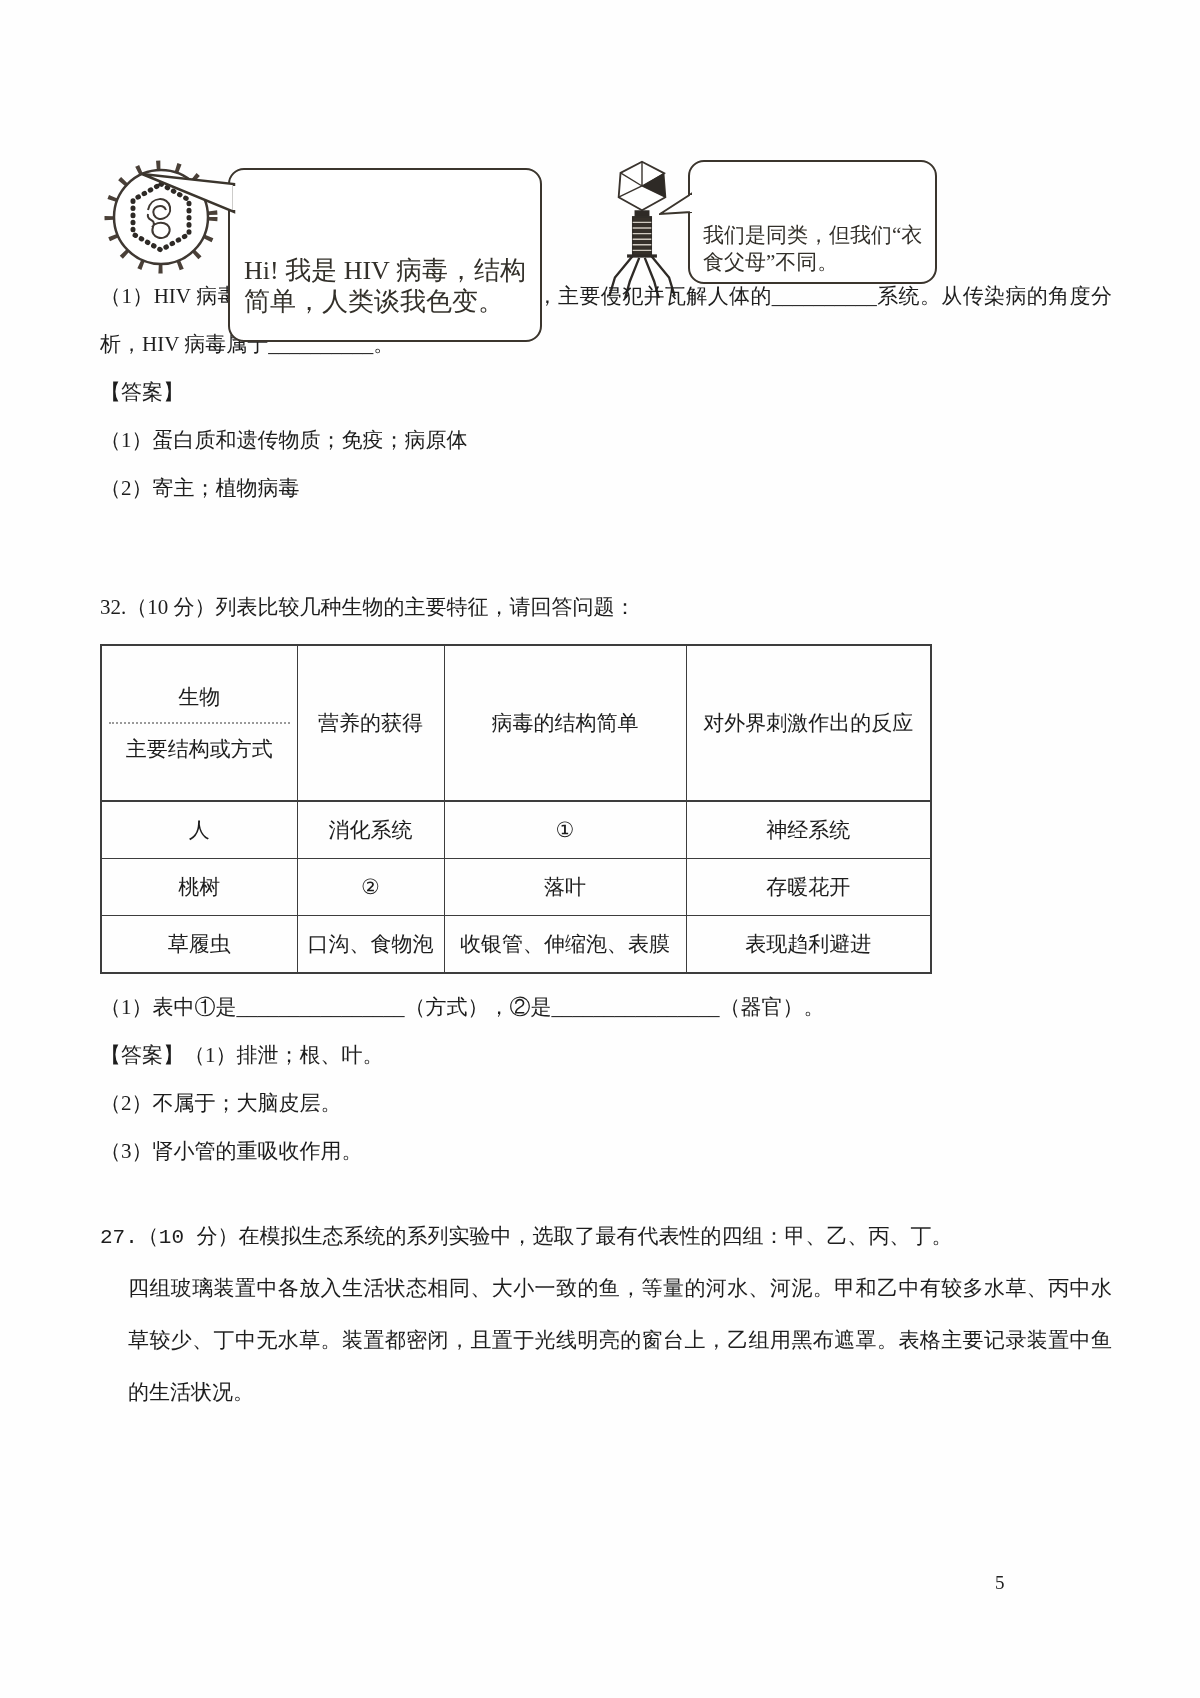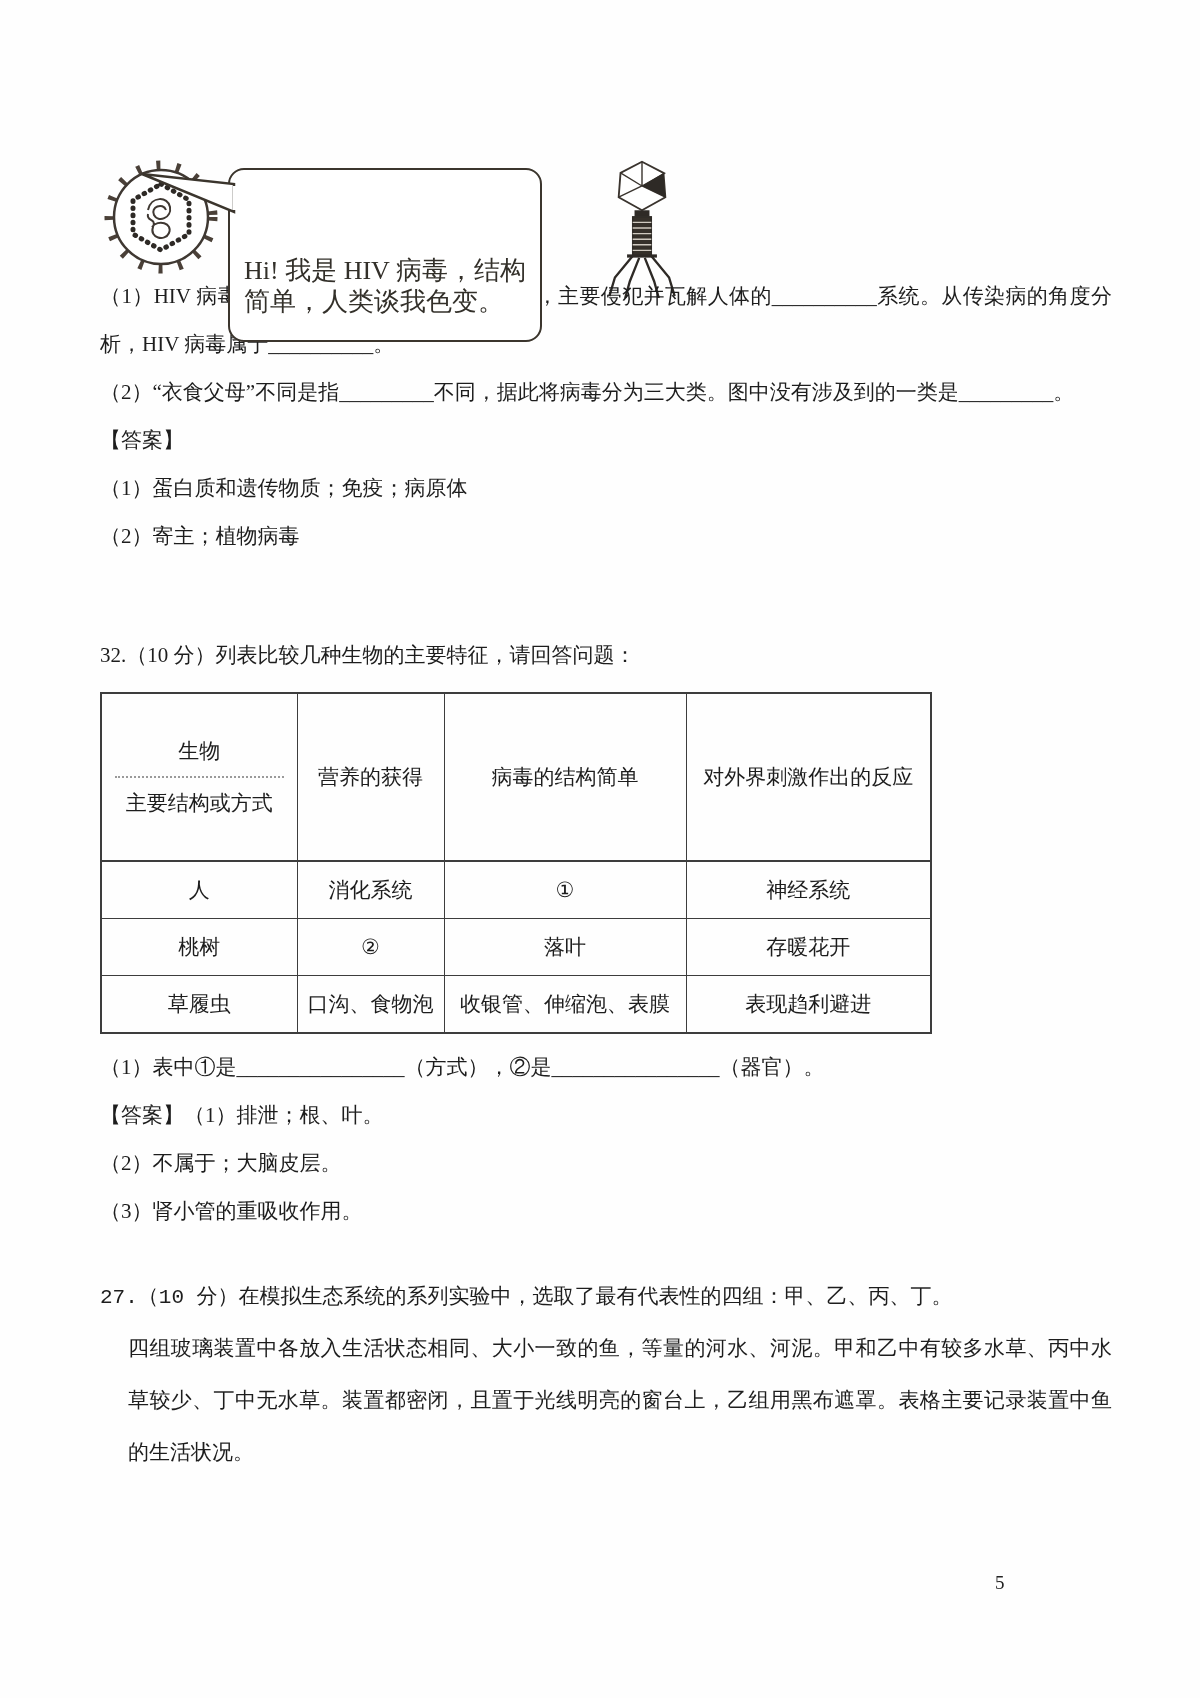--- a/index.html
+++ b/index.html
@@ -109,6 +109,14 @@
       <path d="M35 105 L16 128 L10 148 M55 105 L74 128 L80 148 M42 107 L32 132 L27 150 M48 107 L58 132 L63 150" fill="none" stroke="#2e2a26" stroke-width="2.5"></path>
     </svg>
 
+    <div class="speech-bubble small" style="left:688px;top:160px;">
+      <svg class="bubble-tail" style="left:-31px;top:30px;" width="35" height="26" viewBox="0 0 35 26">
+        <polygon points="1,22 32,2 32,20" fill="#ffffff" stroke="#3b352d" stroke-width="2"></polygon>
+        <rect x="31" y="3" width="4" height="17" fill="#ffffff"></rect>
+      </svg>
+      <span>我们是同类，但我们“衣
+食父母”不同。</span>
+    </div>
   </div>
 
   <div class="content">

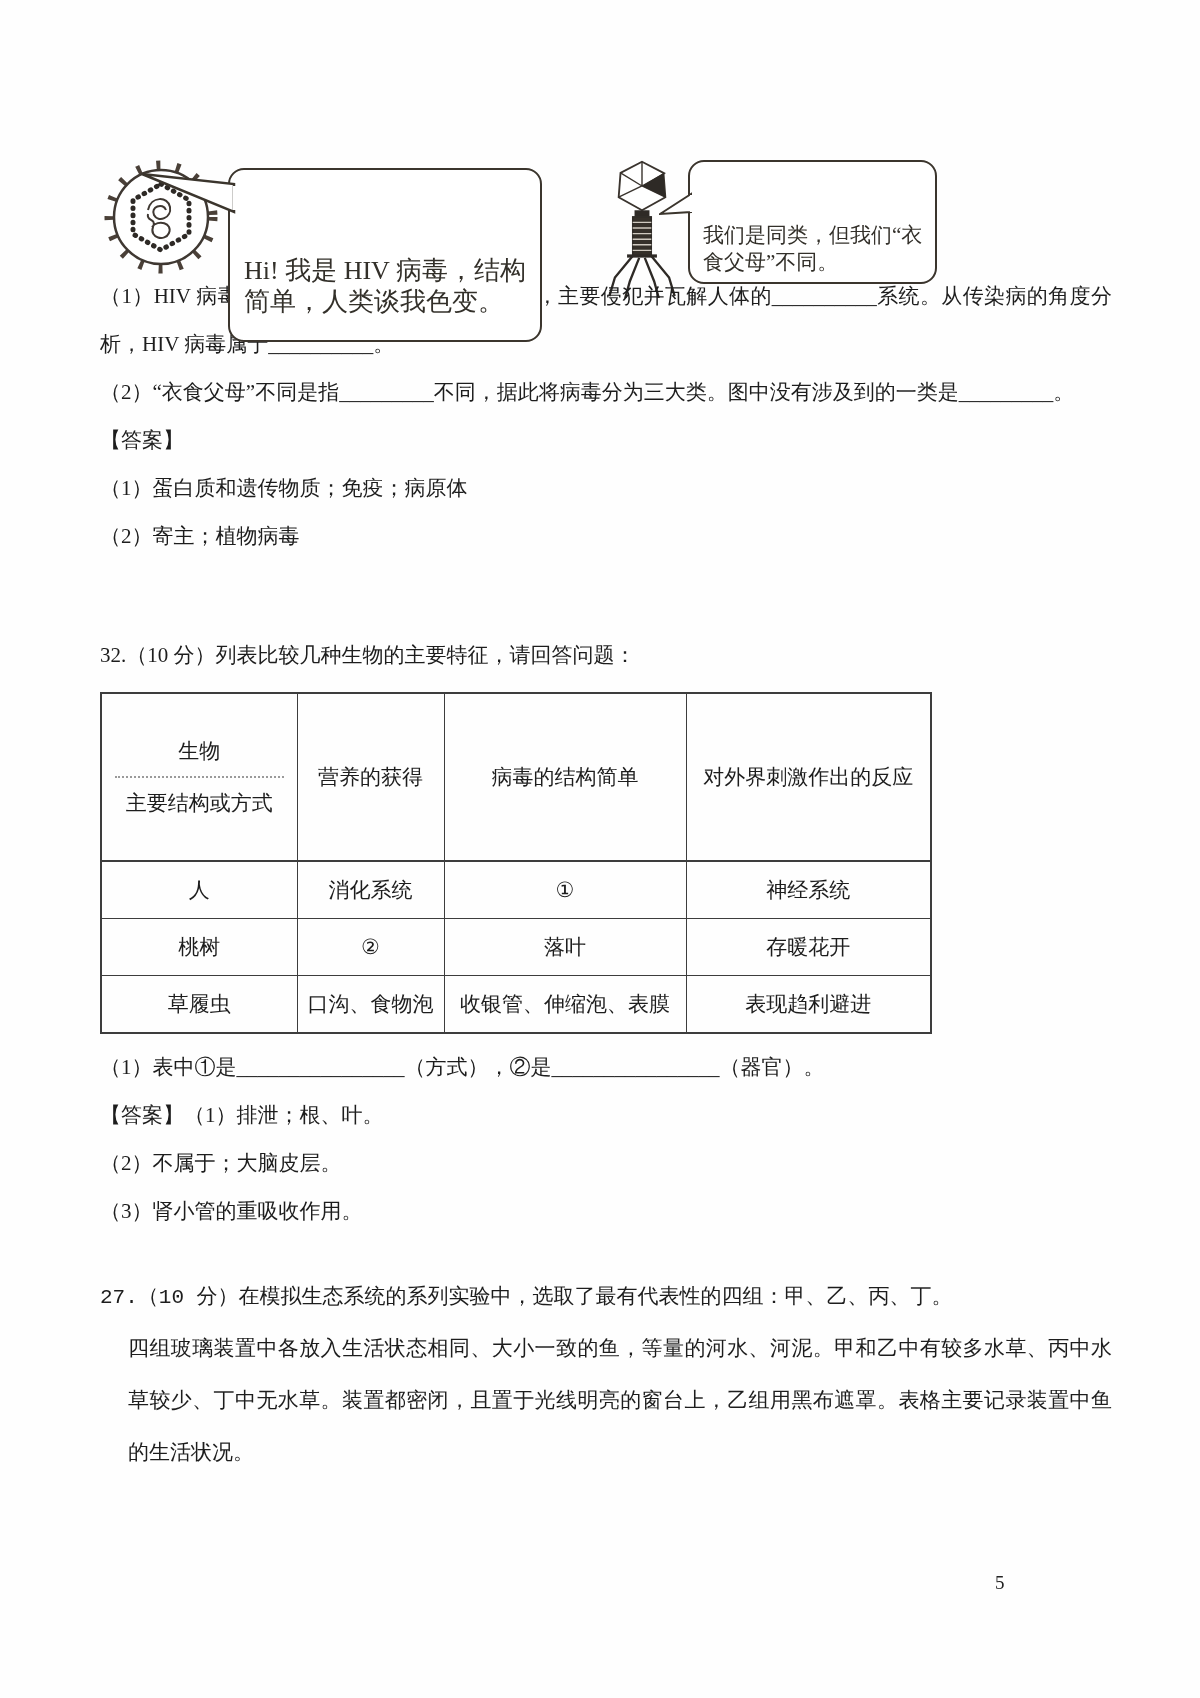--- a/index.html
+++ b/index.html
@@ -122,7 +122,6 @@
   <div class="content">
 
     <p>（1）HIV 病毒的结构简单，由__________构成，主要侵犯并瓦解人体的__________系统。从传染病的角度分析，HIV 病毒属于__________。</p>
-    <p>（2）“衣食父母”不同是指_________不同，据此将病毒分为三大类。图中没有涉及到的一类是_________。</p>
     <p>【答案】</p>
     <p>（1）蛋白质和遗传物质；免疫；病原体</p>
     <p>（2）寄主；植物病毒</p>

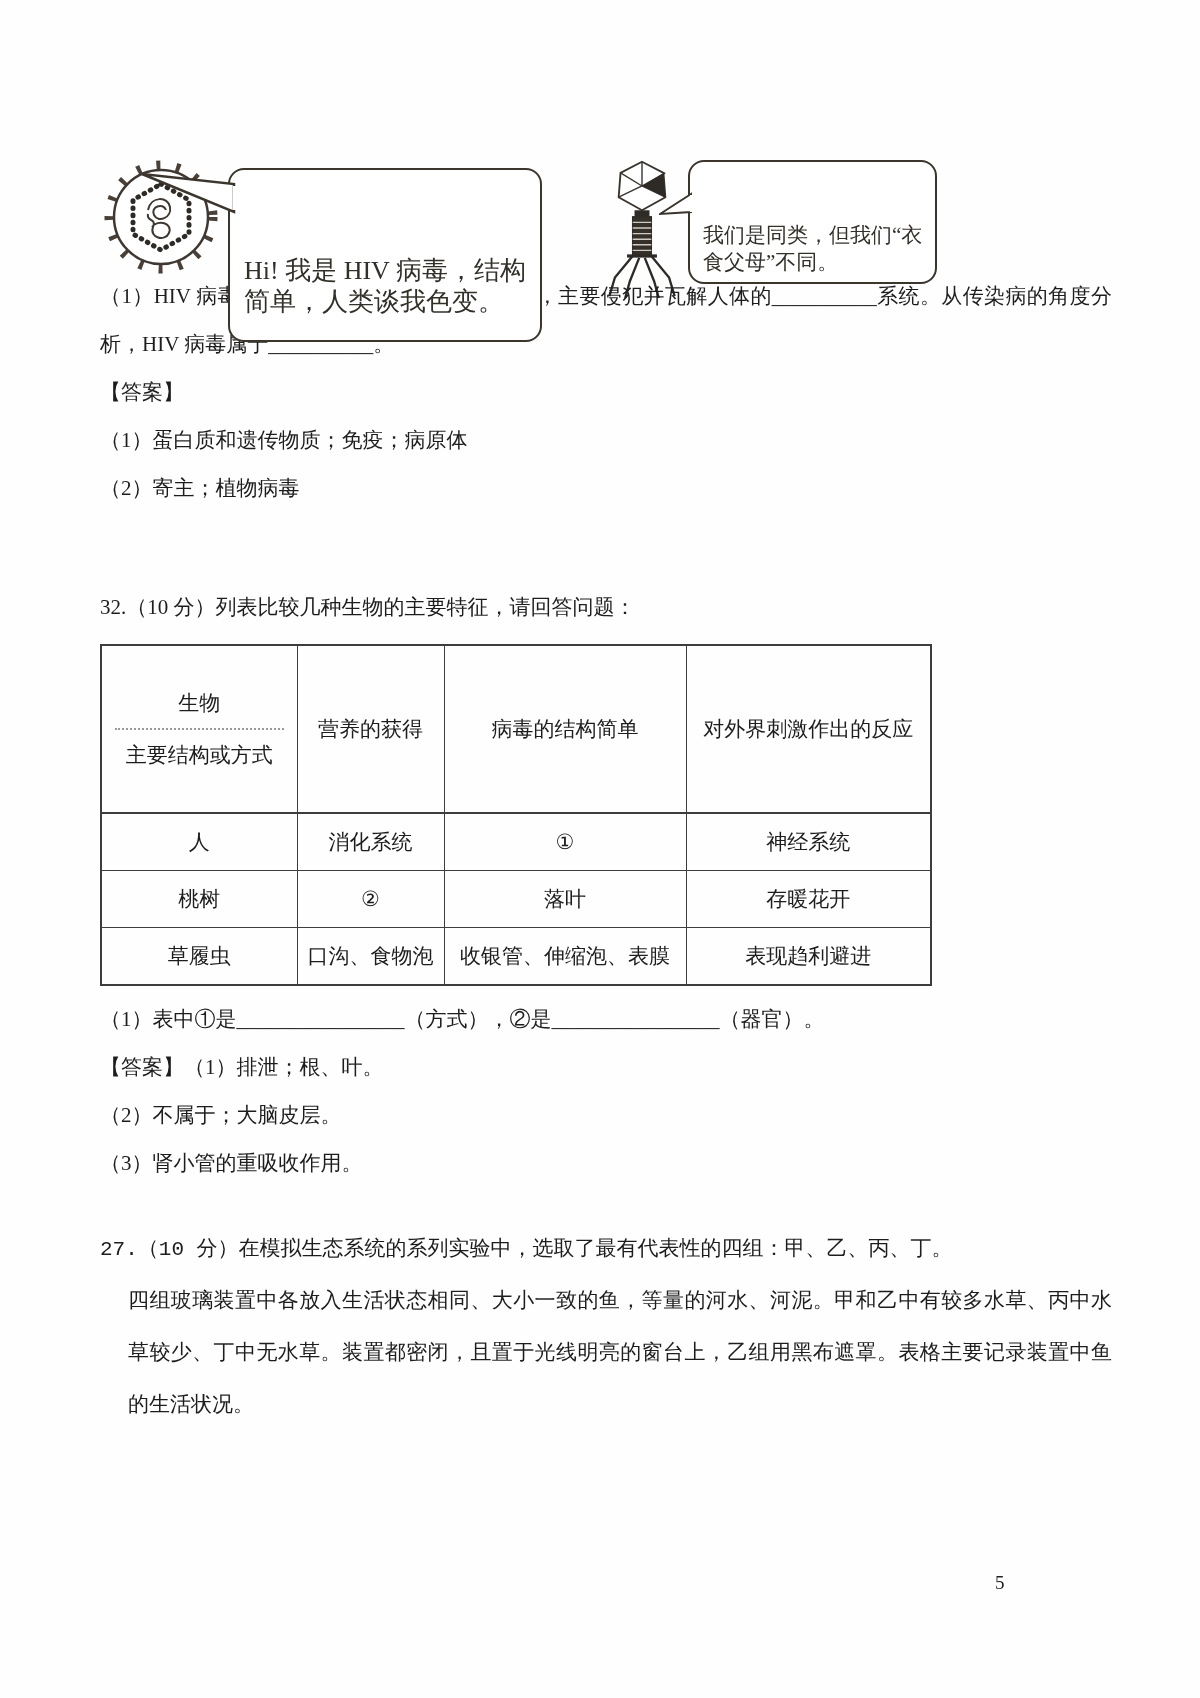--- a/index.html
+++ b/index.html
@@ -58,7 +58,7 @@
     padding:4px 6px;
     line-height:30px;
   }
-  tr.head td{height:140px;vertical-align:middle;border-bottom:2.5px solid #3d3d3d;padding:13px;}
+  tr.head td{height:140px;vertical-align:middle;border-bottom:2.5px solid #3d3d3d;padding:7px;}
   tr.body-row td{height:48px;}
   tr.dotted td{border-top:1.5px dotted #8a8a8a;}
   .corner-inner{display:flex;flex-direction:column;height:100%;justify-content:center;}

